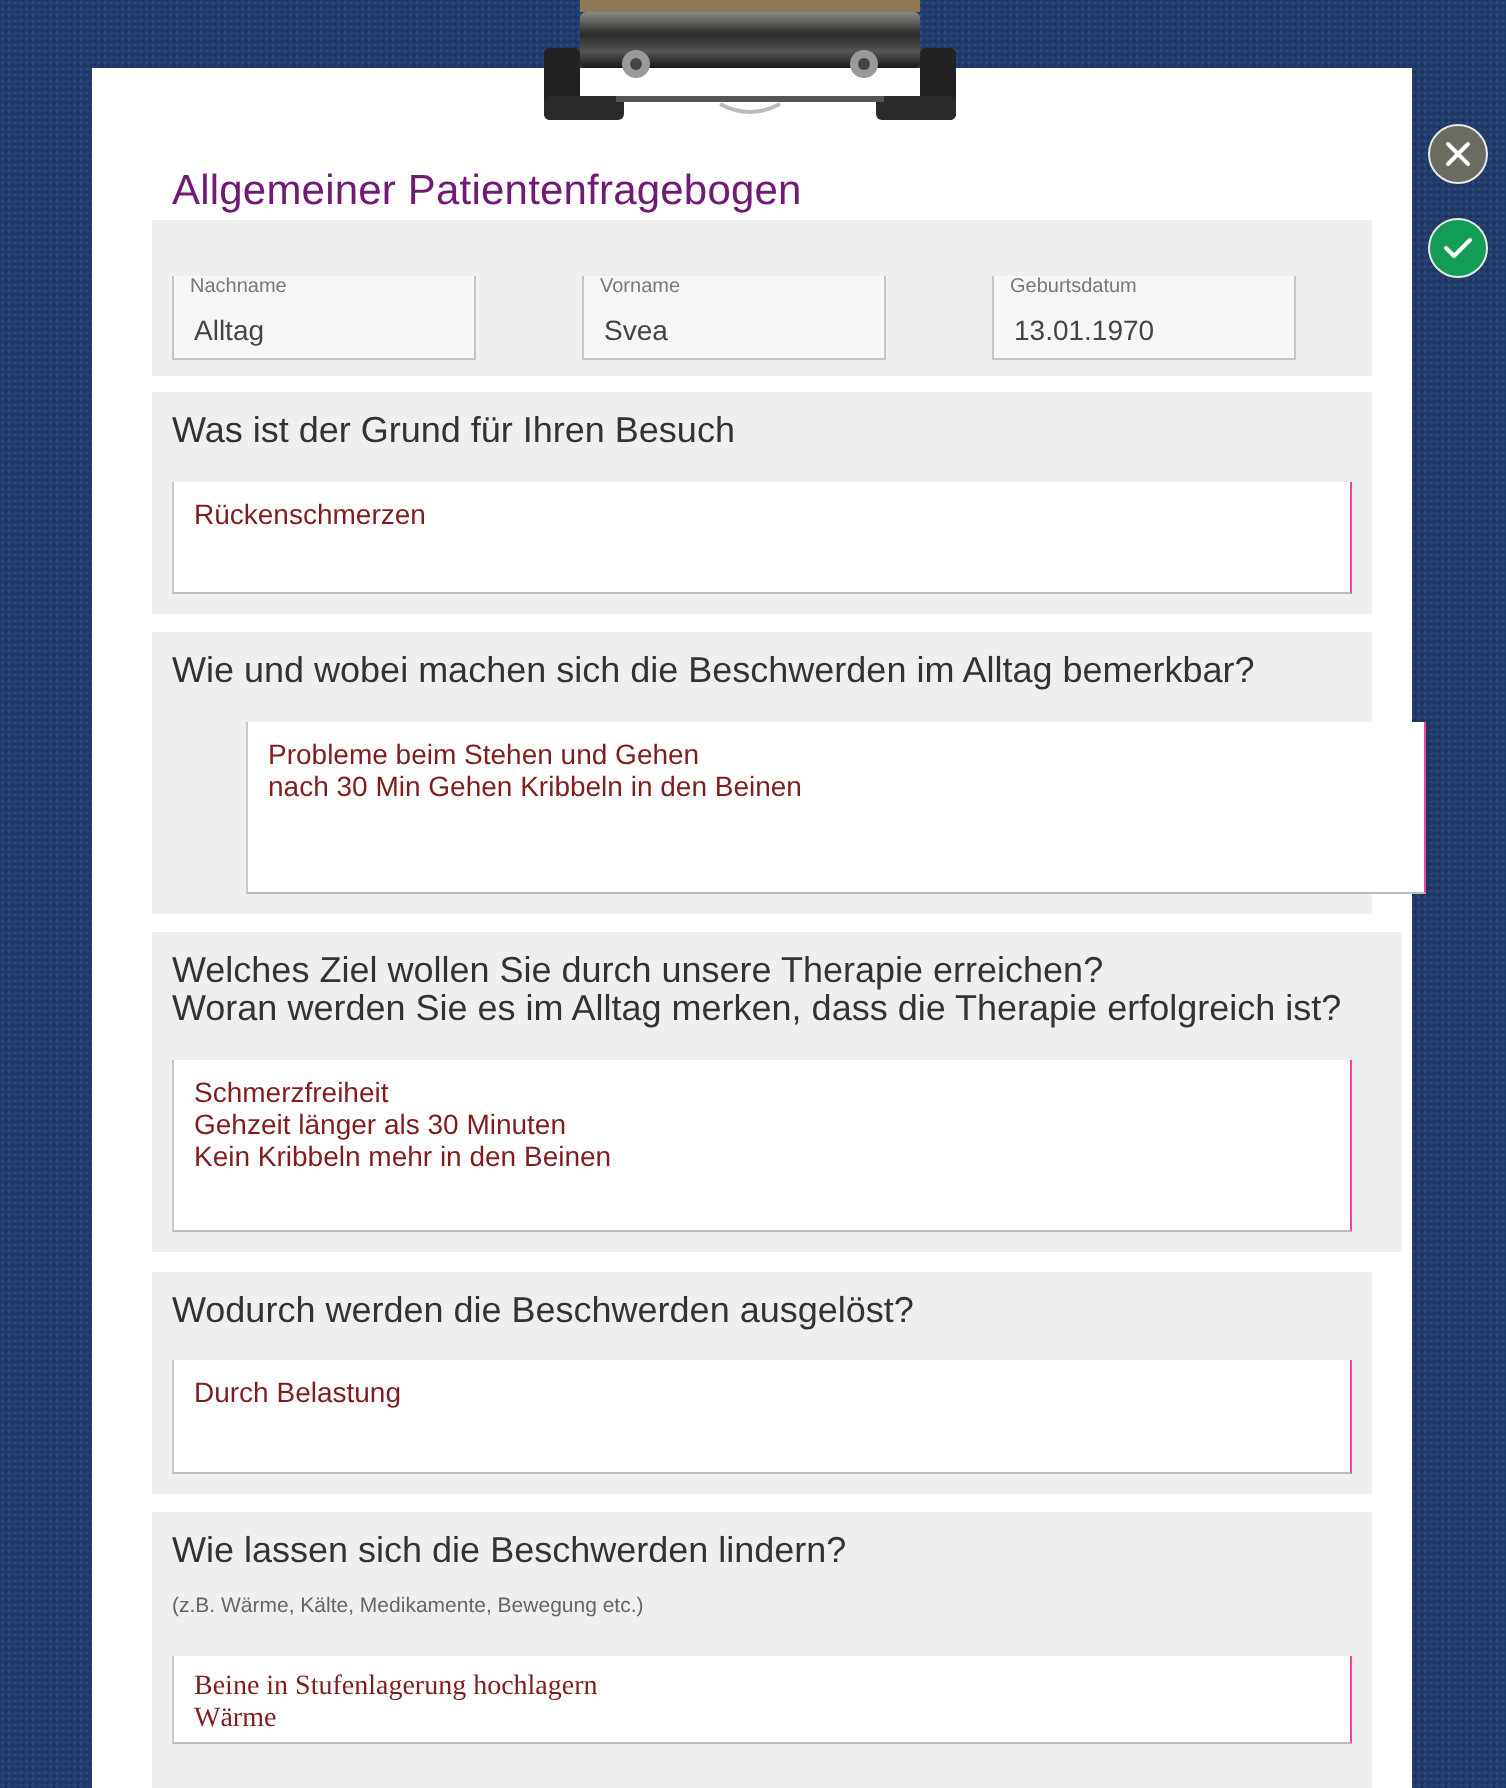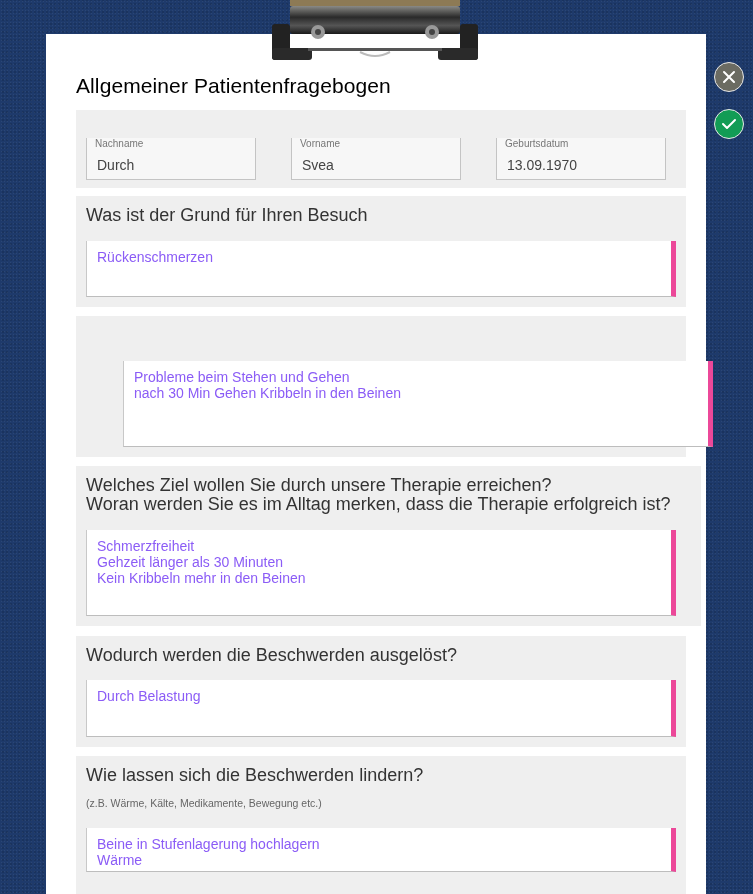--- a/index.html
+++ b/index.html
@@ -21,8 +21,8 @@
     position:absolute;left:268px;top:0;width:214px;height:66px;
   }
   .title{
-    position:absolute;left:30px;top:40px;font-size:21px;color:#000000;
-    font-weight:normal;margin:0;letter-spacing:0.1px;
+    position:absolute;left:30px;top:40px;font-size:21px;color:#701a75;
+    font-weight:normal;margin:10px;letter-spacing:0.1px;
   }
   .section{
     position:absolute;left:30px;width:610px;background:#efefef;

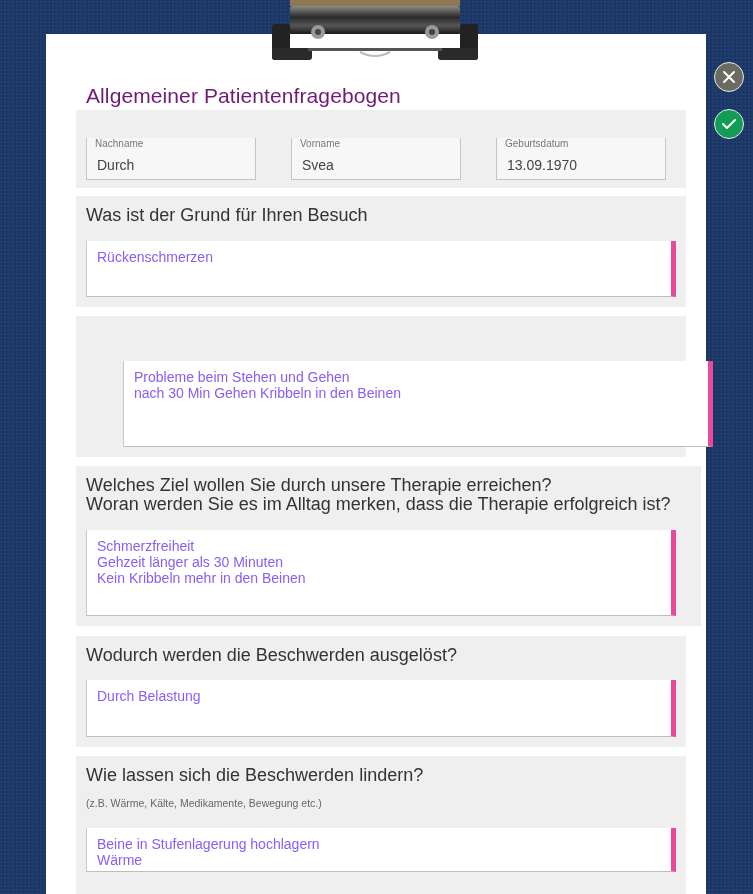--- a/index.html
+++ b/index.html
@@ -28,7 +28,7 @@
     position:absolute;left:30px;width:610px;background:#efefef;
   }
   .field{
-    position:absolute;top:28px;height:42px;width:170px;
+    position:absolute;top:28px;height:42px;width:152px;
     background:#f7f7f7;border:1px solid #c4c4c4;border-top:none;box-sizing:border-box;
   }
   .field .lbl{position:absolute;left:8px;top:0px;font-size:10px;color:#777;}

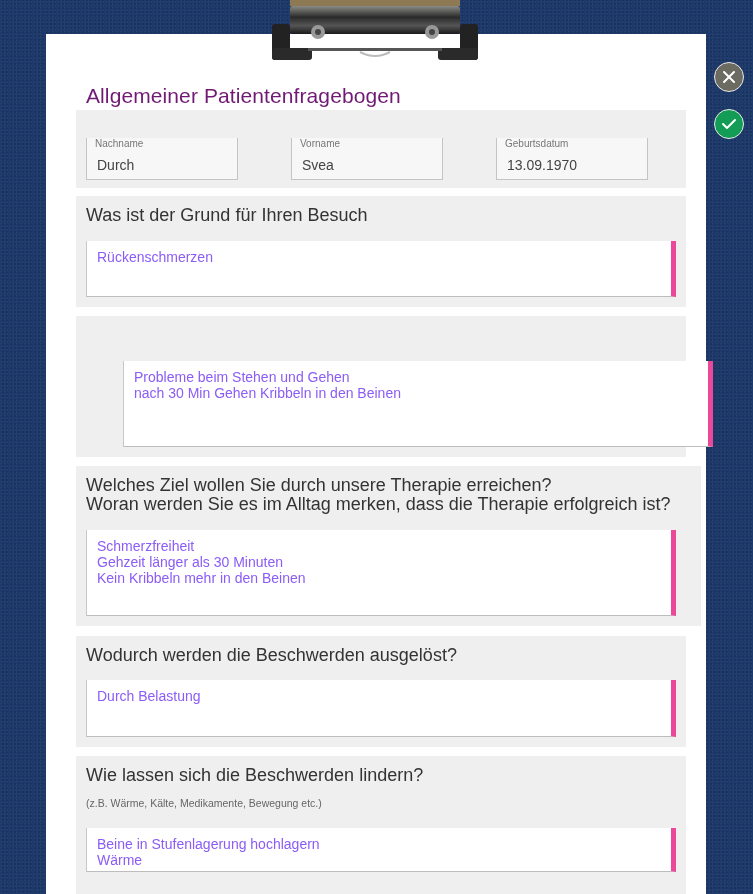--- a/index.html
+++ b/index.html
@@ -56,7 +56,7 @@
   <div class="section" style="top:76px;height:78px;">
     <div class="field" style="left:10px;">
       <span class="lbl">Nachname</span>
-      <span class="val">Durch</span>
+      <span class="val">Alltag</span>
     </div>
     <div class="field" style="left:215px;">
       <span class="lbl">Vorname</span>

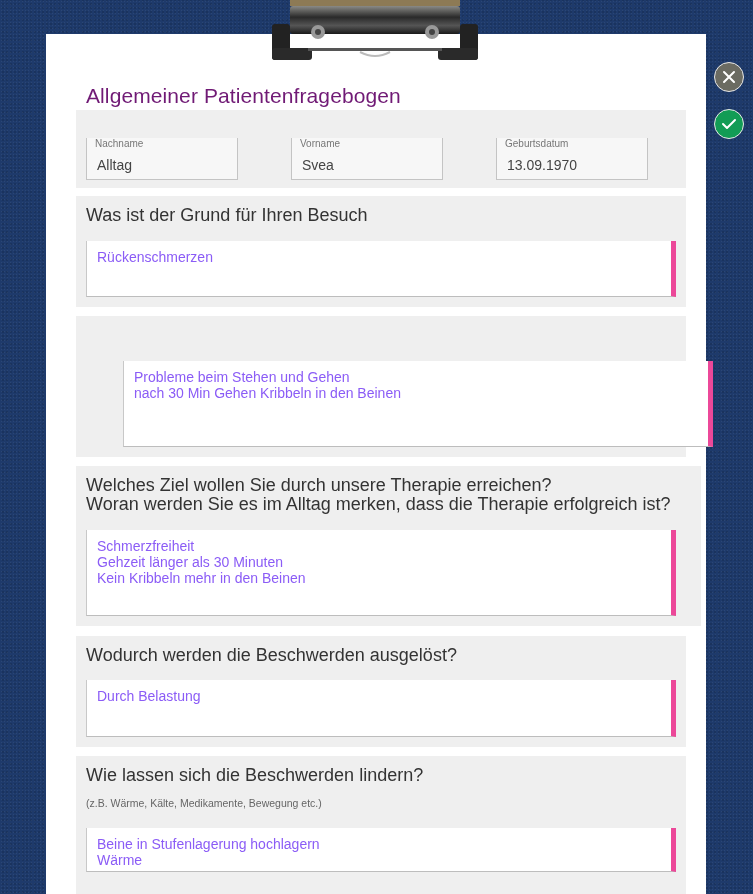--- a/index.html
+++ b/index.html
@@ -64,7 +64,7 @@
     </div>
     <div class="field" style="left:420px;">
       <span class="lbl">Geburtsdatum</span>
-      <span class="val">13.09.1970</span>
+      <span class="val">13.01.1970</span>
     </div>
   </div>
 

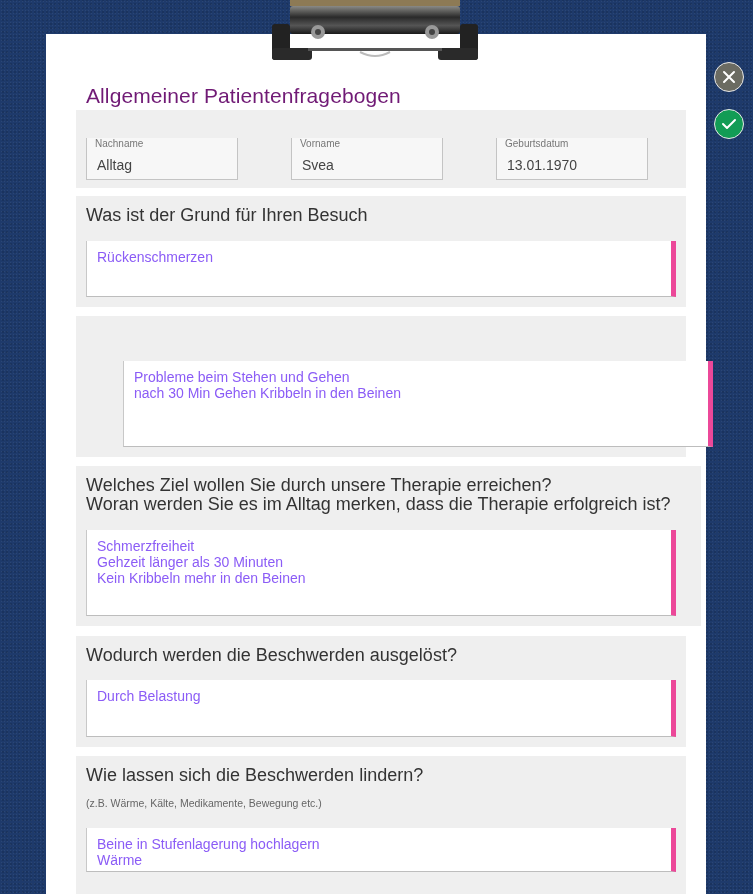--- a/index.html
+++ b/index.html
@@ -37,8 +37,8 @@
   .hint{position:absolute;left:10px;font-size:10.5px;color:#666;}
   .ta{
     position:absolute;left:10px;width:590px;background:#fff;box-sizing:border-box;
-    border-left:1px solid #c8c8c8;border-bottom:1px solid #bdbdbd;border-right:5px solid #ec4899;
-    padding:8px 10px;font-size:14px;color:#8b5cf6;line-height:16px;white-space:pre-line;
+    border-left:1px solid #c8c8c8;border-bottom:1px solid #bdbdbd;border-right:1px solid #ec4899;
+    padding:8px 10px;font-size:14px;color:#7f1d1d;line-height:16px;white-space:pre-line;
   }
   .btn{
     position:absolute;left:714px;width:30px;height:30px;border-radius:50%;

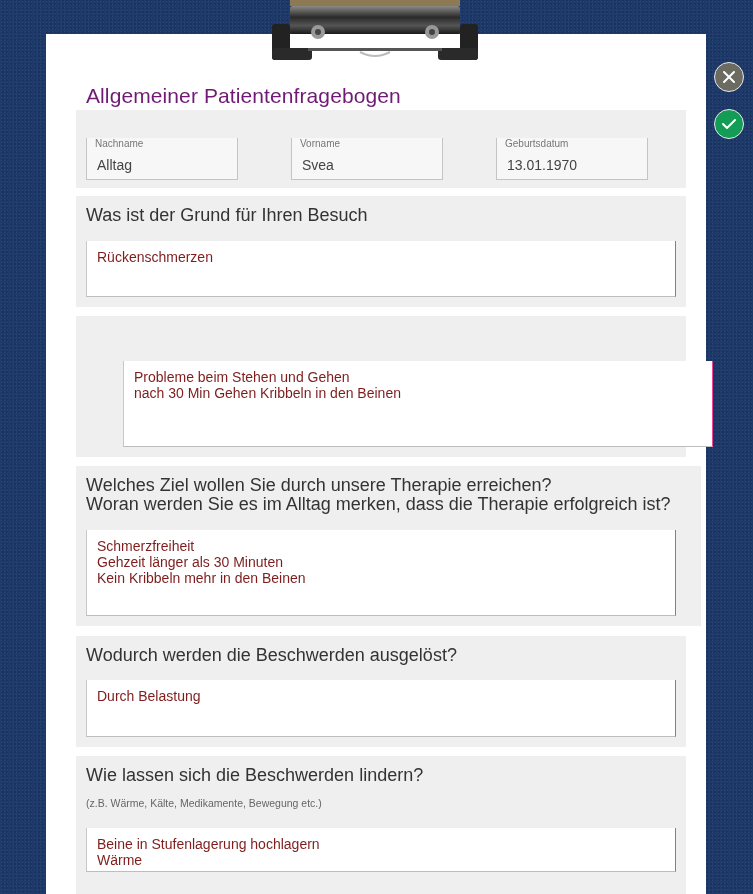--- a/index.html
+++ b/index.html
@@ -74,6 +74,7 @@
   </div>
 
   <div class="section" style="top:282px;height:141px;">
+    <div class="q" style="top:10px;">Wie und wobei machen sich die Beschwerden im Alltag bemerkbar?</div>
     <div class="ta" style="top:45px;height:86px;margin-left:37px;">Probleme beim Stehen  und Gehen
 nach 30 Min Gehen Kribbeln in den Beinen</div>
   </div>

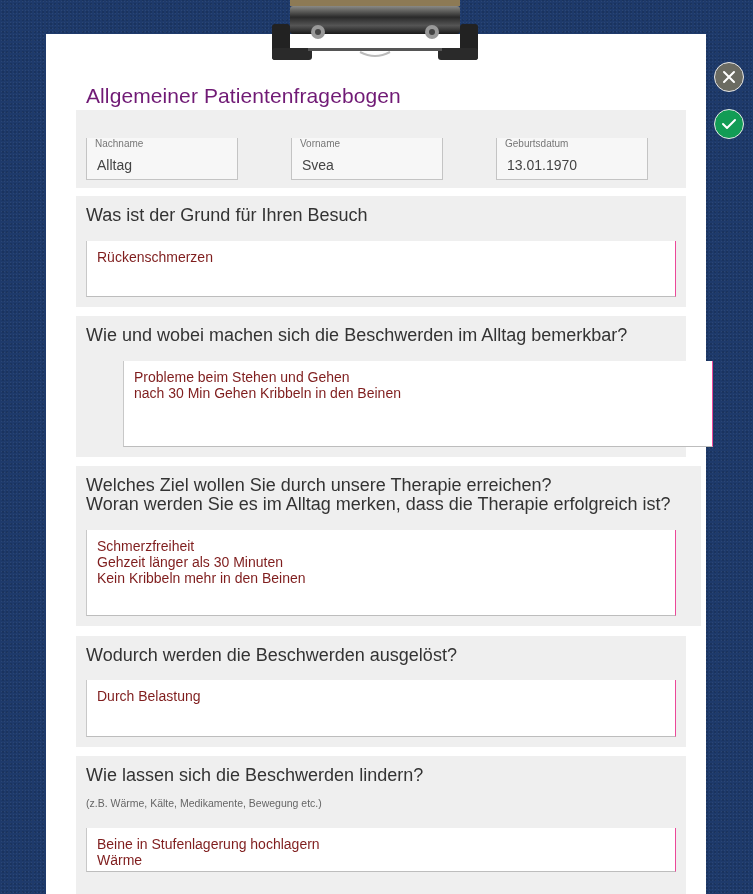--- a/index.html
+++ b/index.html
@@ -95,7 +95,7 @@
   <div class="section" style="top:722px;height:160px;">
     <div class="q" style="top:10px;">Wie lassen sich die Beschwerden lindern?</div>
     <div class="hint" style="top:41px;">(z.B. Wärme, Kälte, Medikamente, Bewegung etc.)</div>
-    <div class="ta" style="top:72px;height:44px;">Beine in Stufenlagerung hochlagern
+    <div class="ta" style="top:72px;height:44px;font-family:Liberation Serif, serif;">Beine in Stufenlagerung hochlagern
 Wärme</div>
   </div>
 </div>

